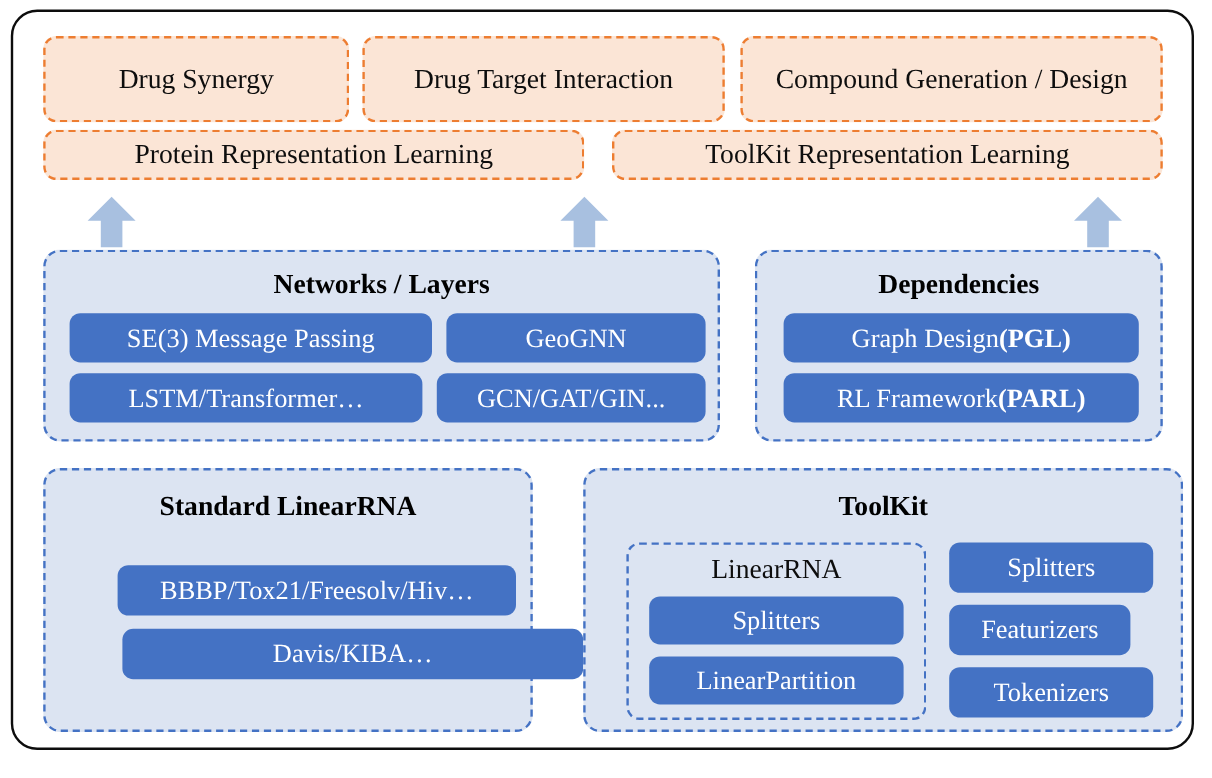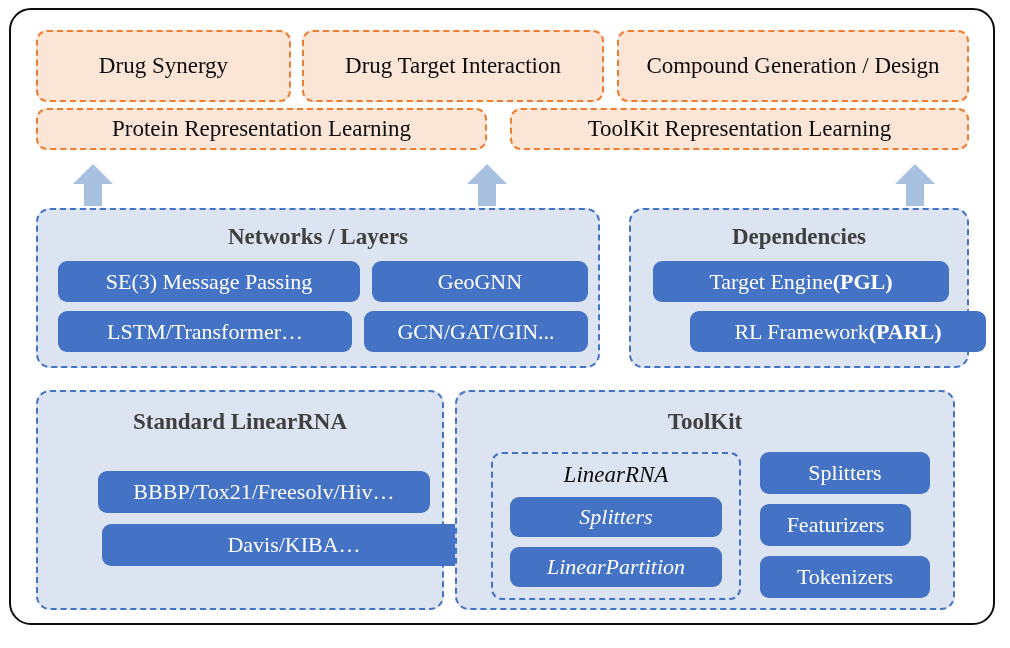--- a/index.html
+++ b/index.html
@@ -72,7 +72,7 @@
     text-align: center;
     font-weight: bold;
     font-size: 23px;
-    color: #404040;
+    color: #000000;
   }
 
   

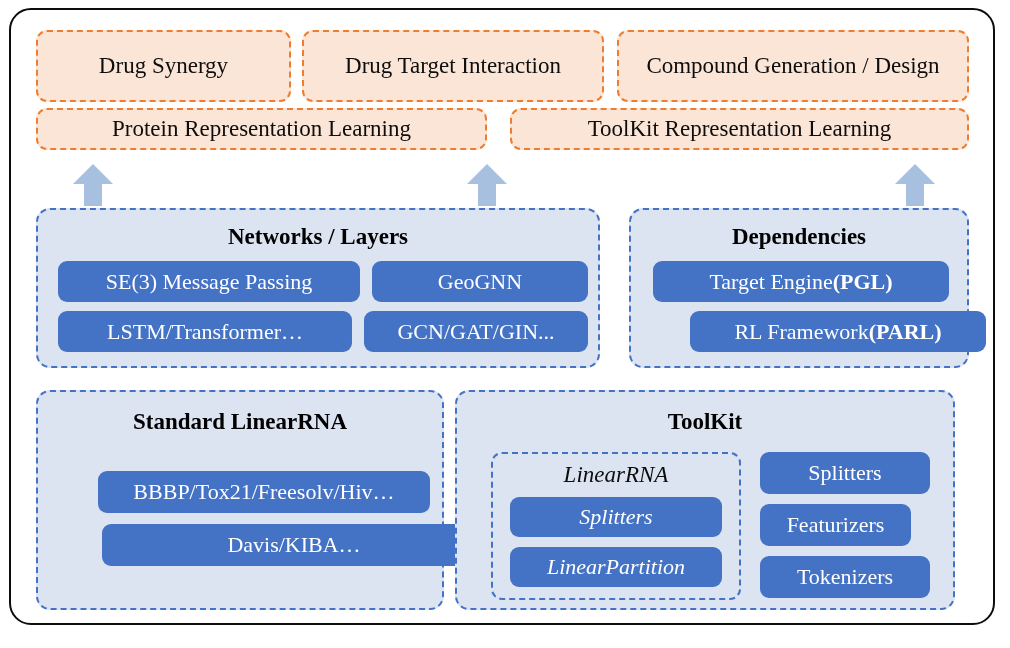--- a/index.html
+++ b/index.html
@@ -175,7 +175,7 @@
     <div class="panel-title" style="top:14px;">Dependencies</div>
 
     <div class="pill" style="left:22px; top:51px; width:296px; height:41px;">
-      <span>Target Engine </span>
+      <span>Graph Design </span>
         <b>(PGL)</b>
     </div>
     <div class="pill" style="left:22px; top:101px; width:296px; height:41px;margin-left:37px;">

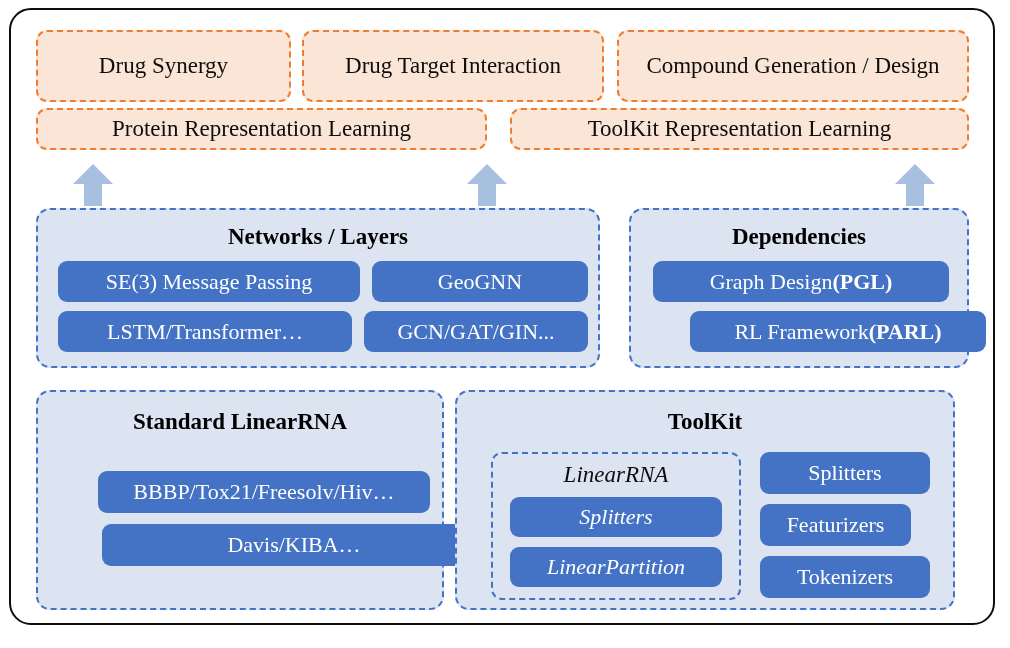--- a/index.html
+++ b/index.html
@@ -178,7 +178,7 @@
       <span>Graph Design </span>
         <b>(PGL)</b>
     </div>
-    <div class="pill" style="left:22px; top:101px; width:296px; height:41px;margin-left:37px;">
+    <div class="pill" style="left:22px; top:101px; width:296px; height:41px;">
       <span>RL Framework </span>
         <b>(PARL)</b>
     </div>

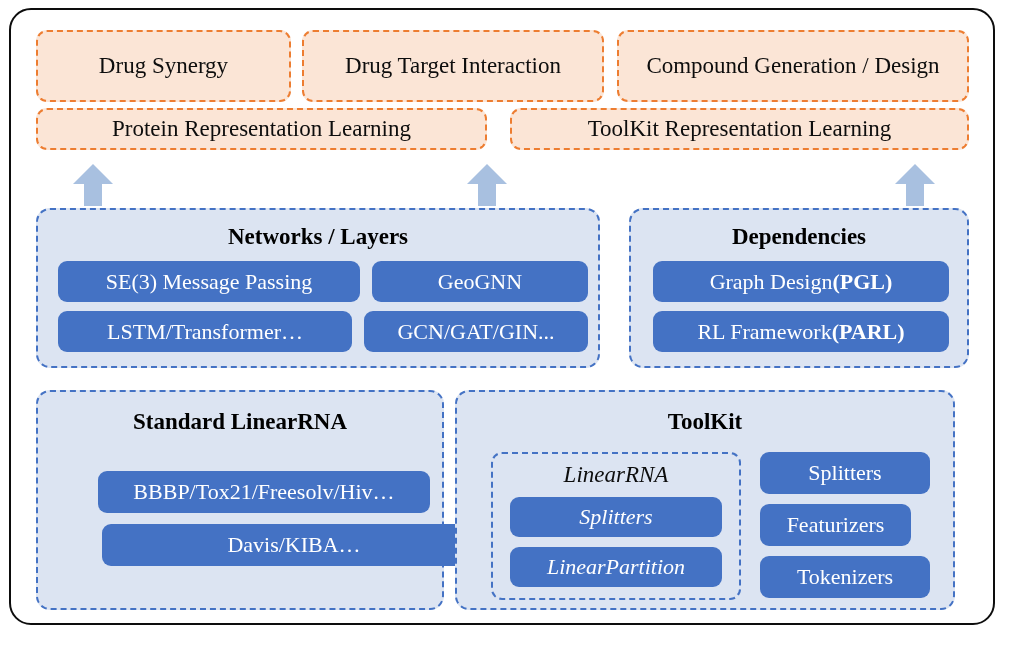--- a/index.html
+++ b/index.html
@@ -195,7 +195,7 @@
     </div>
   </div>
 
-  <div class="panel" style="left:455px; top:390px; width:500px; height:220px;">
+  <div class="panel" style="left:486px; top:390px; width:500px; height:220px;">
     <div class="panel-title" style="top:17px;">ToolKit</div>
 
     <div class="subbox" style="left:34px; top:60px; width:250px; height:148px;font-style:italic;">

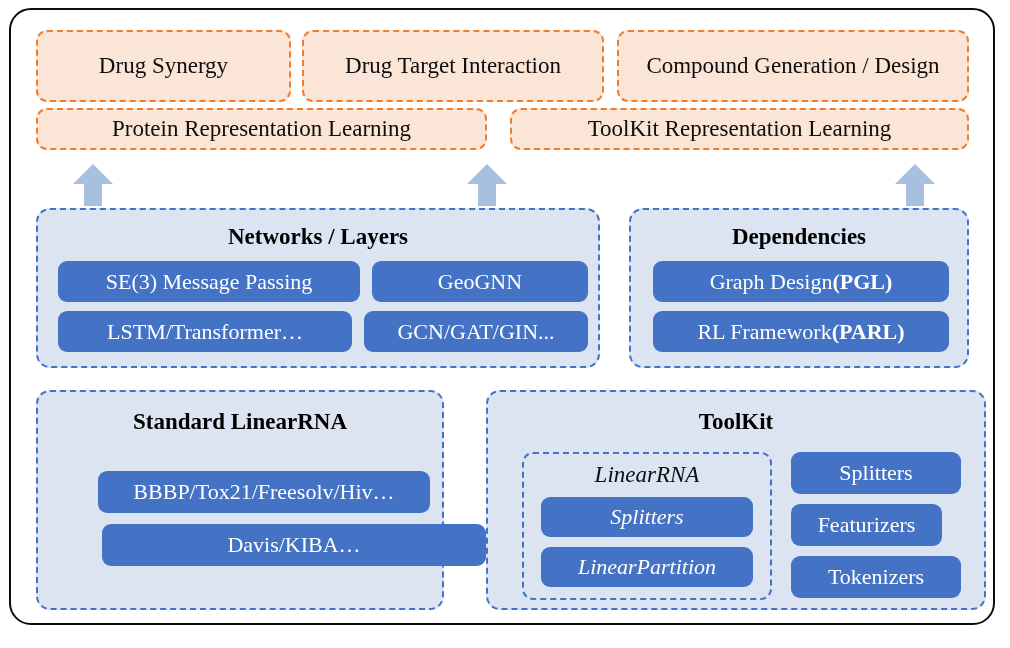--- a/index.html
+++ b/index.html
@@ -198,7 +198,7 @@
   <div class="panel" style="left:486px; top:390px; width:500px; height:220px;">
     <div class="panel-title" style="top:17px;">ToolKit</div>
 
-    <div class="subbox" style="left:34px; top:60px; width:250px; height:148px;font-style:italic;">
+    <div class="subbox" style="left:34px; top:60px; width:250px; height:148px;">
       <div class="subbox-title" style="top:8px;">LinearRNA</div>
 
       <div class="pill" style="left:17px; top:43px; width:212px; height:40px;">

